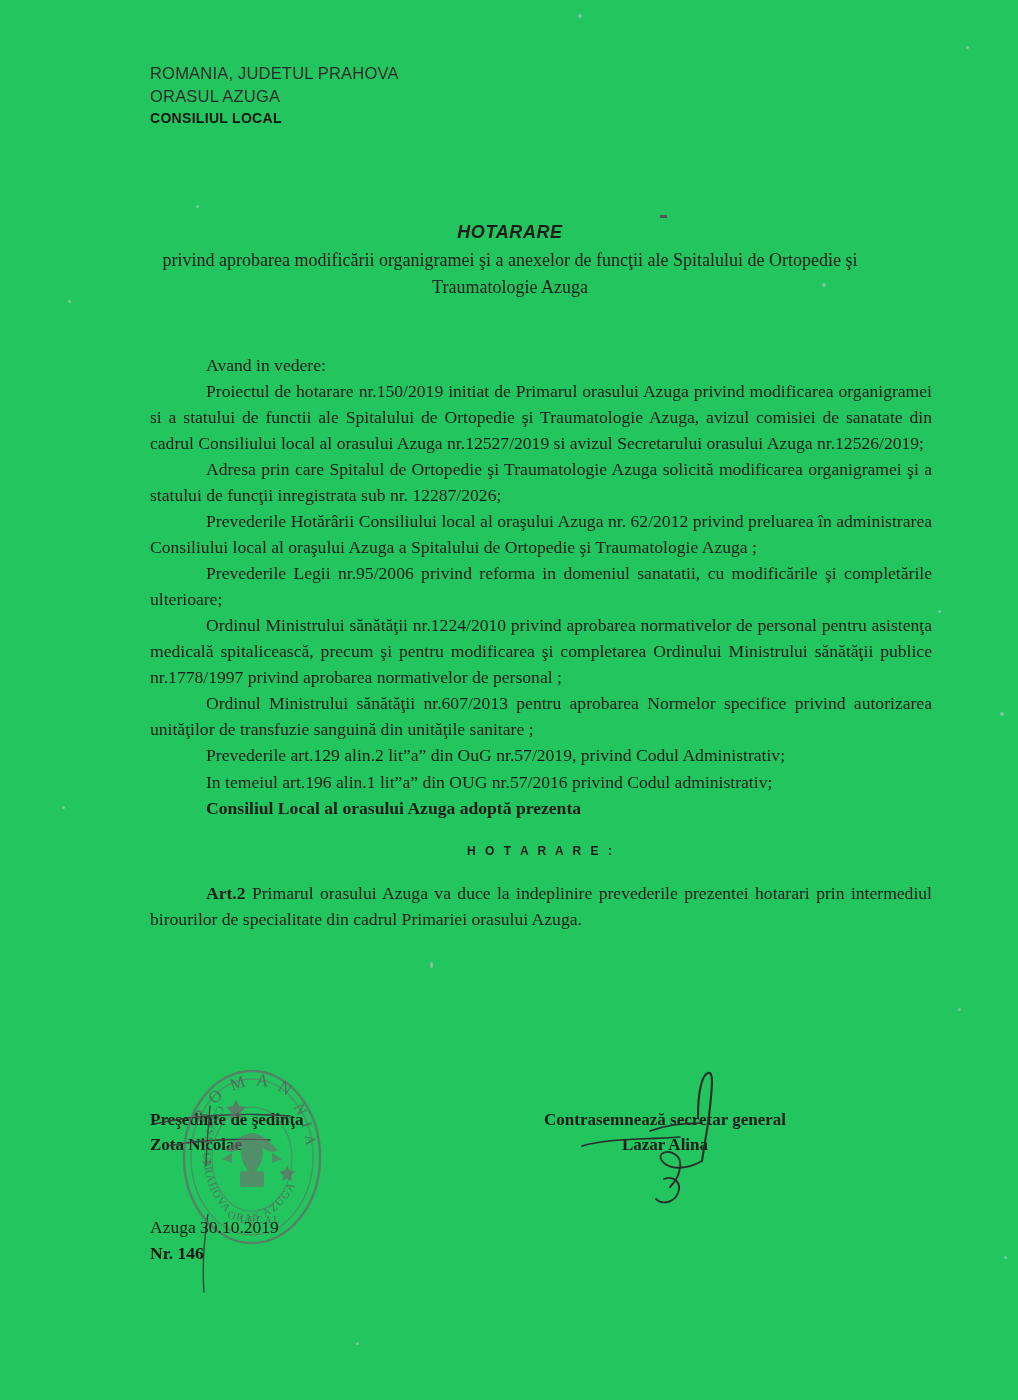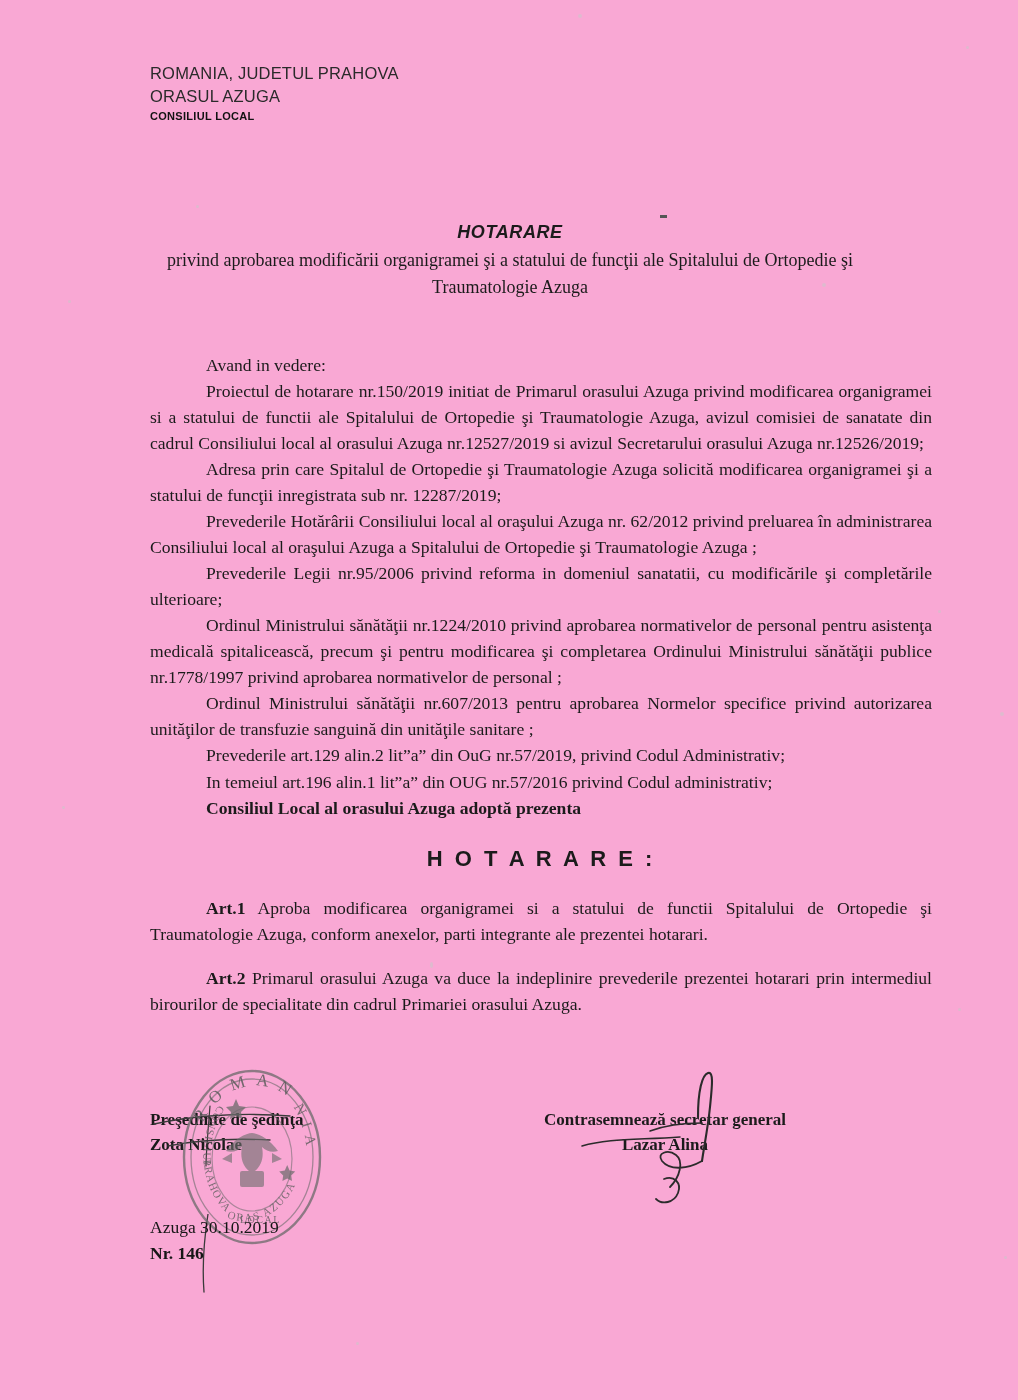--- a/index.html
+++ b/index.html
@@ -18,7 +18,7 @@
   .page {
     position: absolute;
     inset: 0;
-    background: #f9a8d4;
+    background: #22c55e;
   }
   
   .speck {

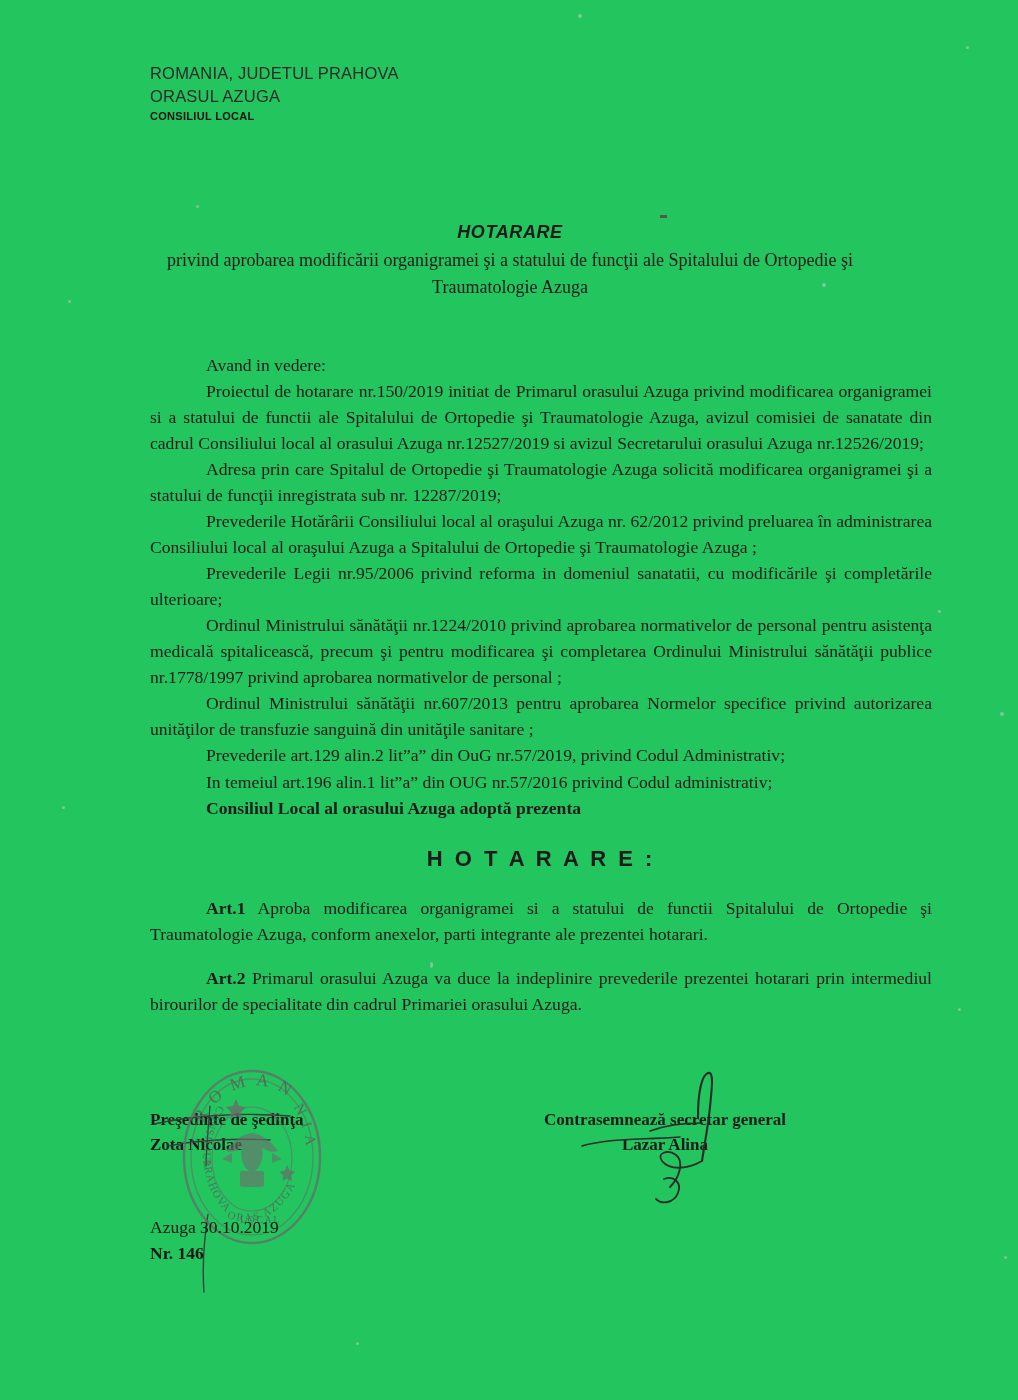--- a/index.html
+++ b/index.html
@@ -36,7 +36,7 @@
     letter-spacing: .2px;
   }
   .header .ln1, .header .ln2 { font-family: "Liberation Sans", sans-serif; font-size: 16.5px; color: #2a2a2a;}
-  .header .ln3 { font-family: "Liberation Sans", sans-serif; font-size: 11px; font-weight: bold; color: #121212; letter-spacing:.3px;}
+  .header .ln3 { font-family: "Liberation Sans", sans-serif; font-size: 14px; font-weight: bold; color: #121212; letter-spacing:.3px;}
 
   .title-block {
     position: absolute;

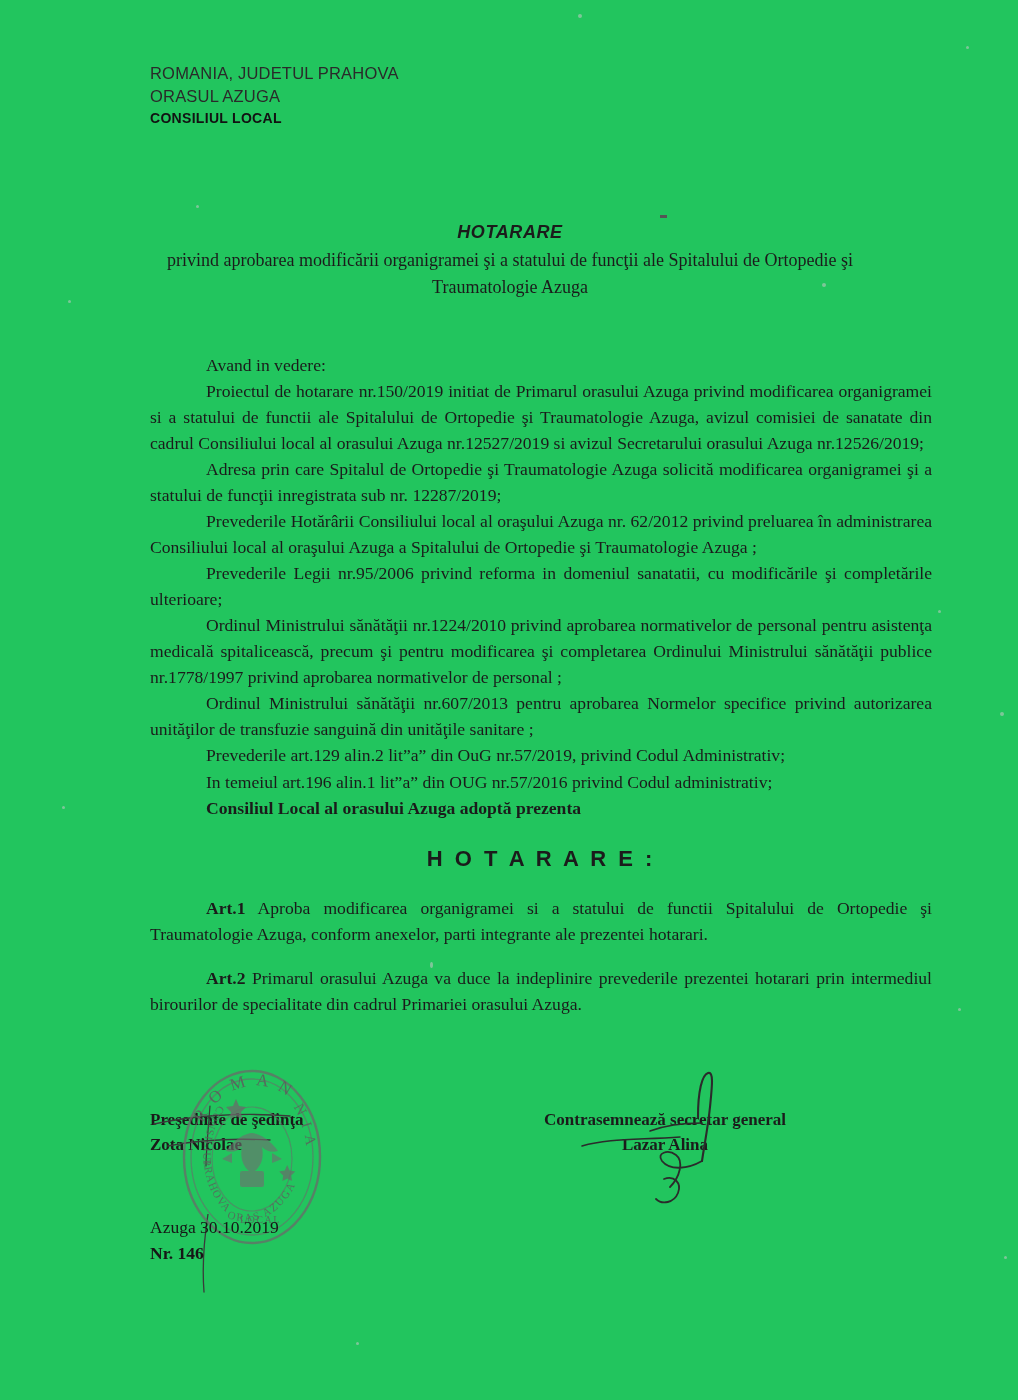--- a/index.html
+++ b/index.html
@@ -173,7 +173,7 @@
 
   <div class="title-block">
     <div class="t1">HOTARARE</div>
-    <div class="t2">privind aprobarea modificării organigramei şi a statului de funcţii ale Spitalului de Ortopedie şi Traumatologie Azuga</div>
+    <div class="t2">privind aprobarea modificării organigramei şi a anexelor de funcţii ale Spitalului de Ortopedie şi Traumatologie Azuga</div>
   </div>
 
   <div class="body-text">

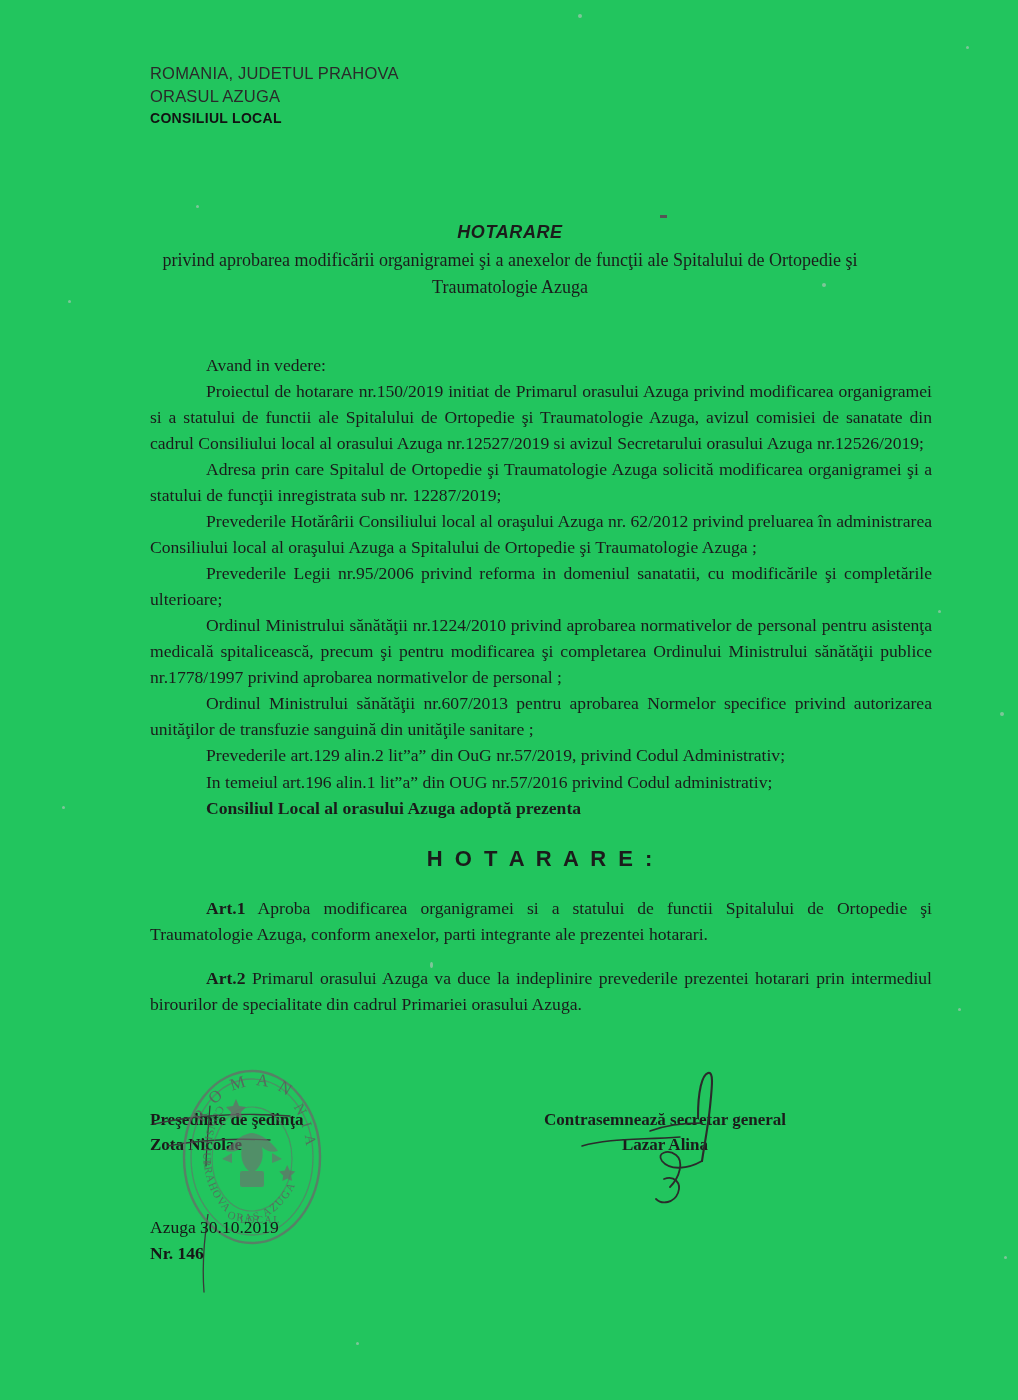--- a/index.html
+++ b/index.html
@@ -179,7 +179,7 @@
   <div class="body-text">
     <p>Avand in vedere:</p>
     <p>Proiectul de hotarare nr.150/2019 initiat de Primarul orasului Azuga privind modificarea organigramei si a statului de functii ale Spitalului de Ortopedie şi Traumatologie Azuga,    avizul comisiei de sanatate din cadrul Consiliului local al orasului Azuga nr.12527/2019 si avizul Secretarului orasului Azuga nr.12526/2019;</p>
-    <p>Adresa prin care Spitalul de Ortopedie şi Traumatologie Azuga solicită modificarea organigramei şi a statului de funcţii inregistrata sub nr.  12287/2019;</p>
+    <p>Adresa prin care Spitalul de Ortopedie şi Traumatologie Azuga solicită modificarea organigramei şi a statului de funcţii inregistrata sub nr.  12287/2026;</p>
     <p>Prevederile Hotărârii Consiliului local al oraşului Azuga nr. 62/2012 privind preluarea în administrarea Consiliului local al oraşului Azuga a Spitalului de Ortopedie şi Traumatologie Azuga ;</p>
     <p>Prevederile   Legii nr.95/2006 privind reforma in domeniul sanatatii, cu modificările şi completările ulterioare;</p>
     <p>Ordinul Ministrului sănătăţii nr.1224/2010 privind aprobarea normativelor de personal pentru asistenţa medicală spitalicească, precum şi pentru modificarea şi completarea Ordinului Ministrului sănătăţii publice nr.1778/1997 privind aprobarea normativelor de personal ;</p>

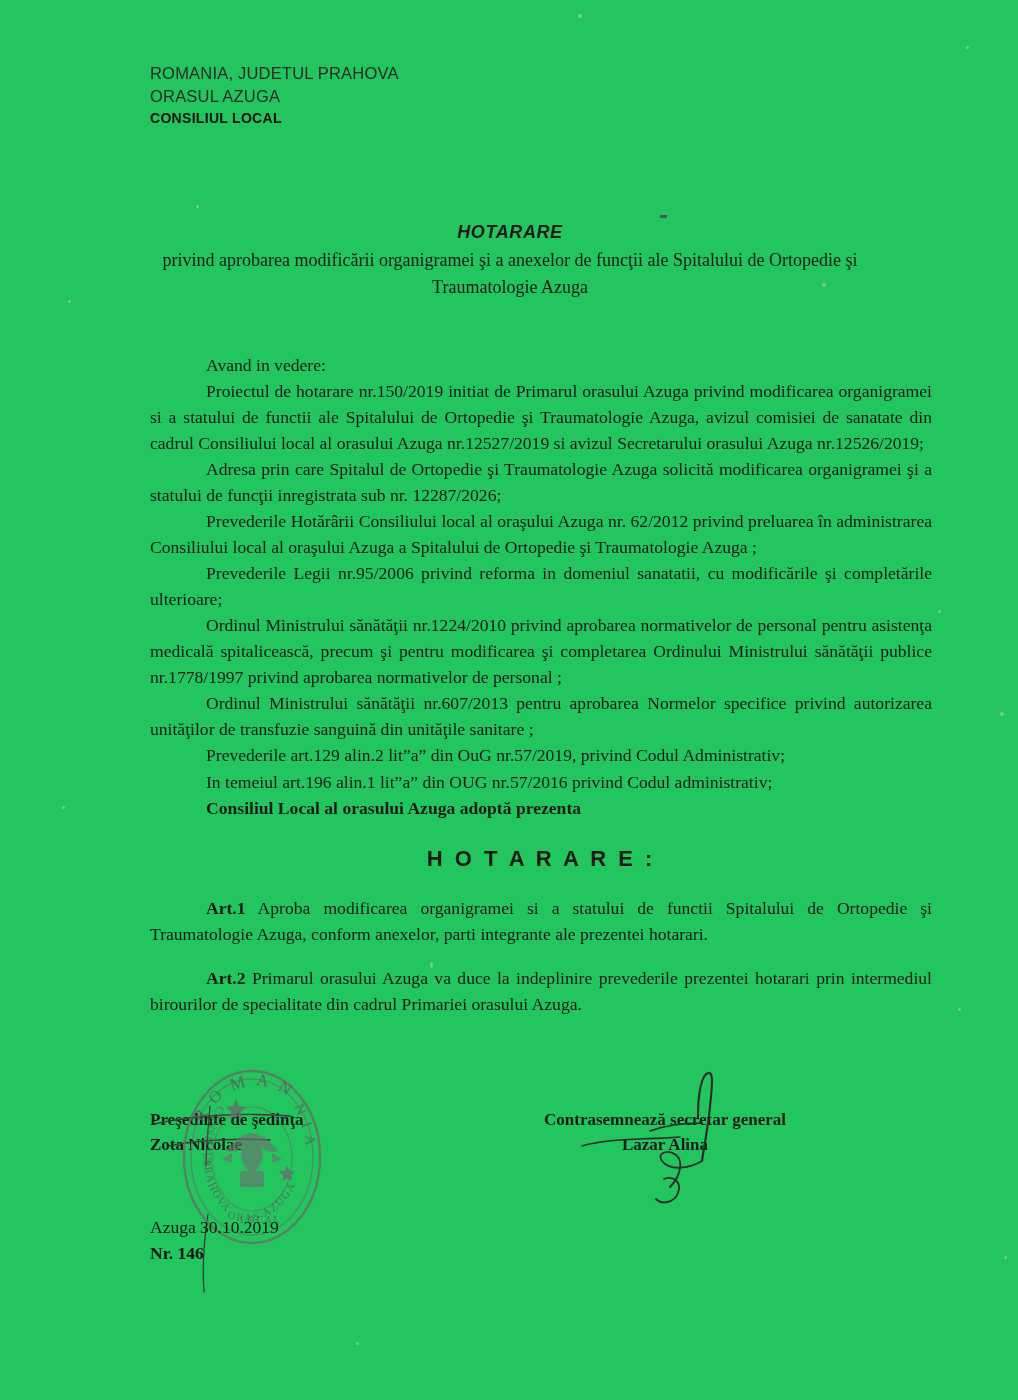--- a/index.html
+++ b/index.html
@@ -87,7 +87,7 @@
     font-weight: bold;
     font-family: "Liberation Sans", sans-serif;
     letter-spacing: 3px;
-    font-size: 22px;
+    font-size: 12px;
     margin-top: 22px !important;
     margin-bottom: 20px !important;
   }

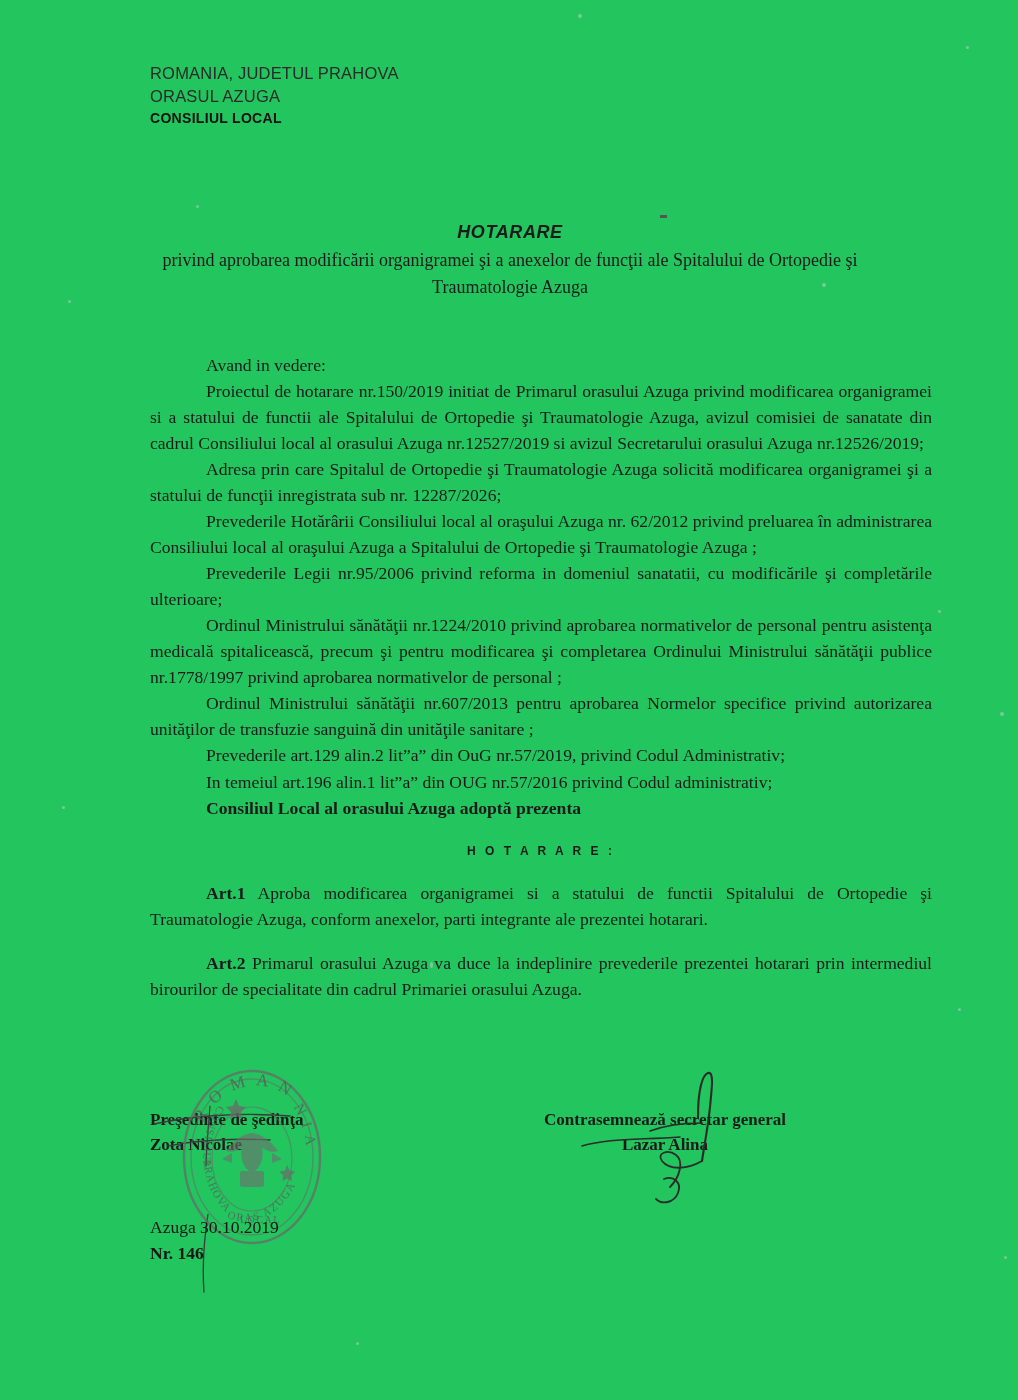--- a/index.html
+++ b/index.html
@@ -188,7 +188,6 @@
     <p>In temeiul art.196 alin.1 lit”a” din OUG nr.57/2016 privind Codul administrativ;</p>
     <p class="bold">Consiliul Local al orasului Azuga adoptă prezenta</p>
     <p class="center-head">H O T A R A R E :</p>
-    <p class="gap"><span class="bold">Art.1</span><span> Aproba modificarea organigramei si a statului de functii Spitalului de Ortopedie şi Traumatologie Azuga, conform anexelor, parti integrante ale prezentei hotarari.</span></p>
     <p class="gap"><span class="bold">Art.2</span><span>  Primarul orasului Azuga va duce la indeplinire prevederile prezentei hotarari prin intermediul birourilor de specialitate din cadrul Primariei orasului Azuga.</span></p>
   </div>
 

